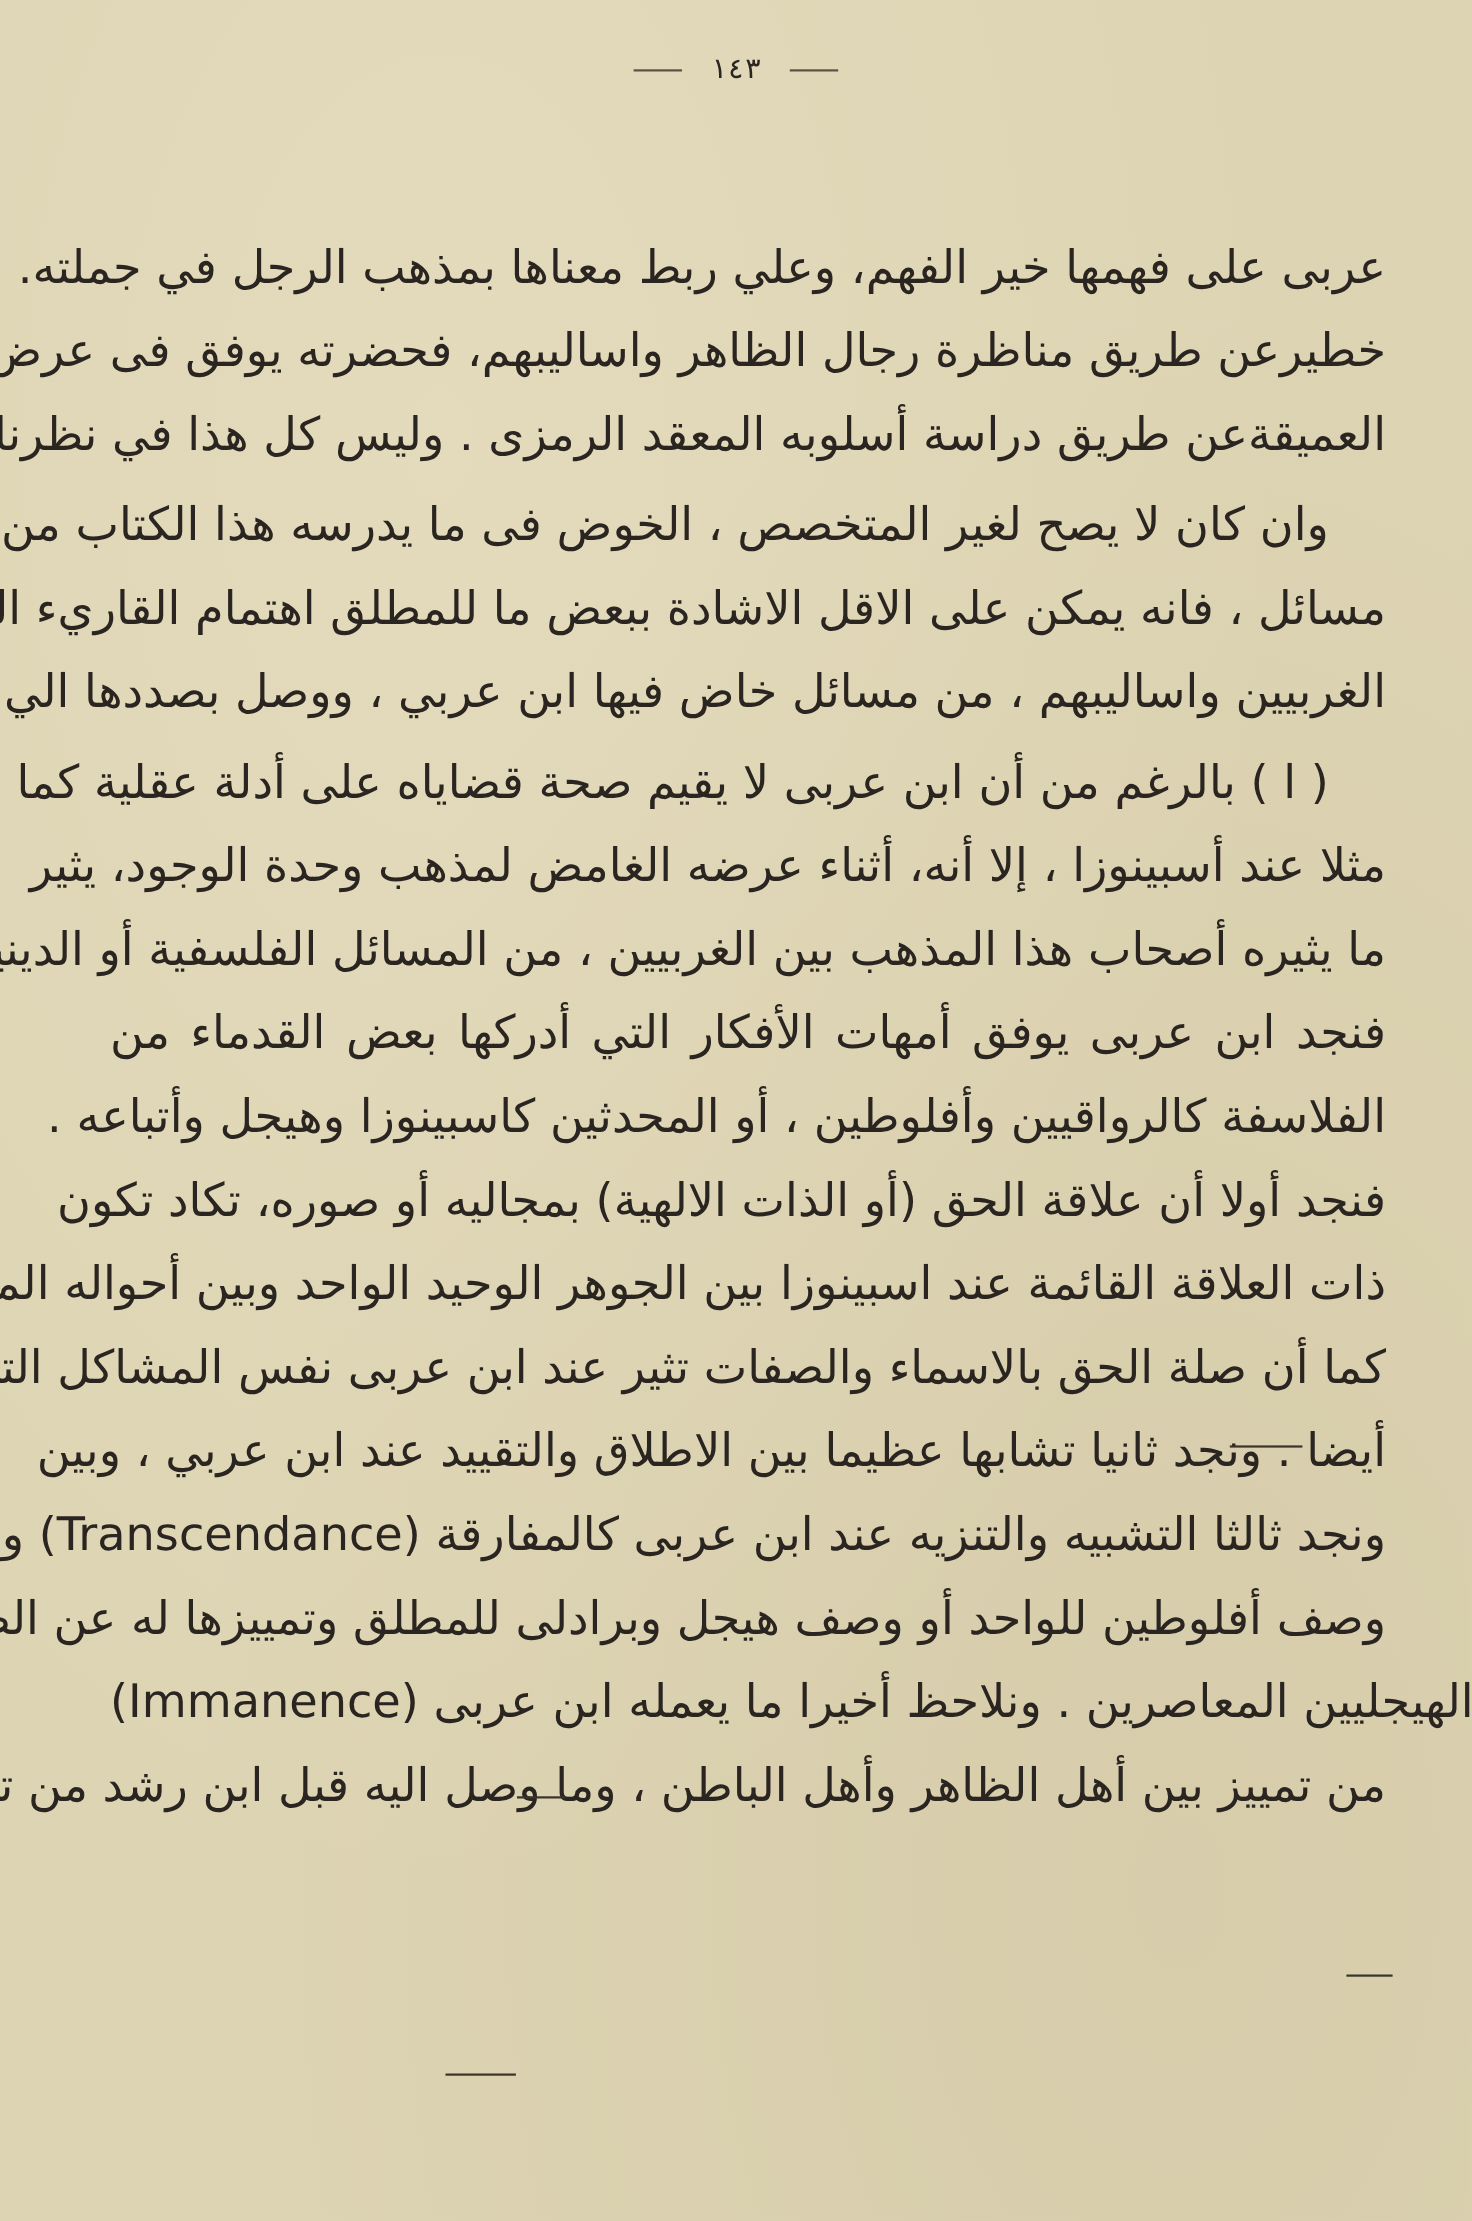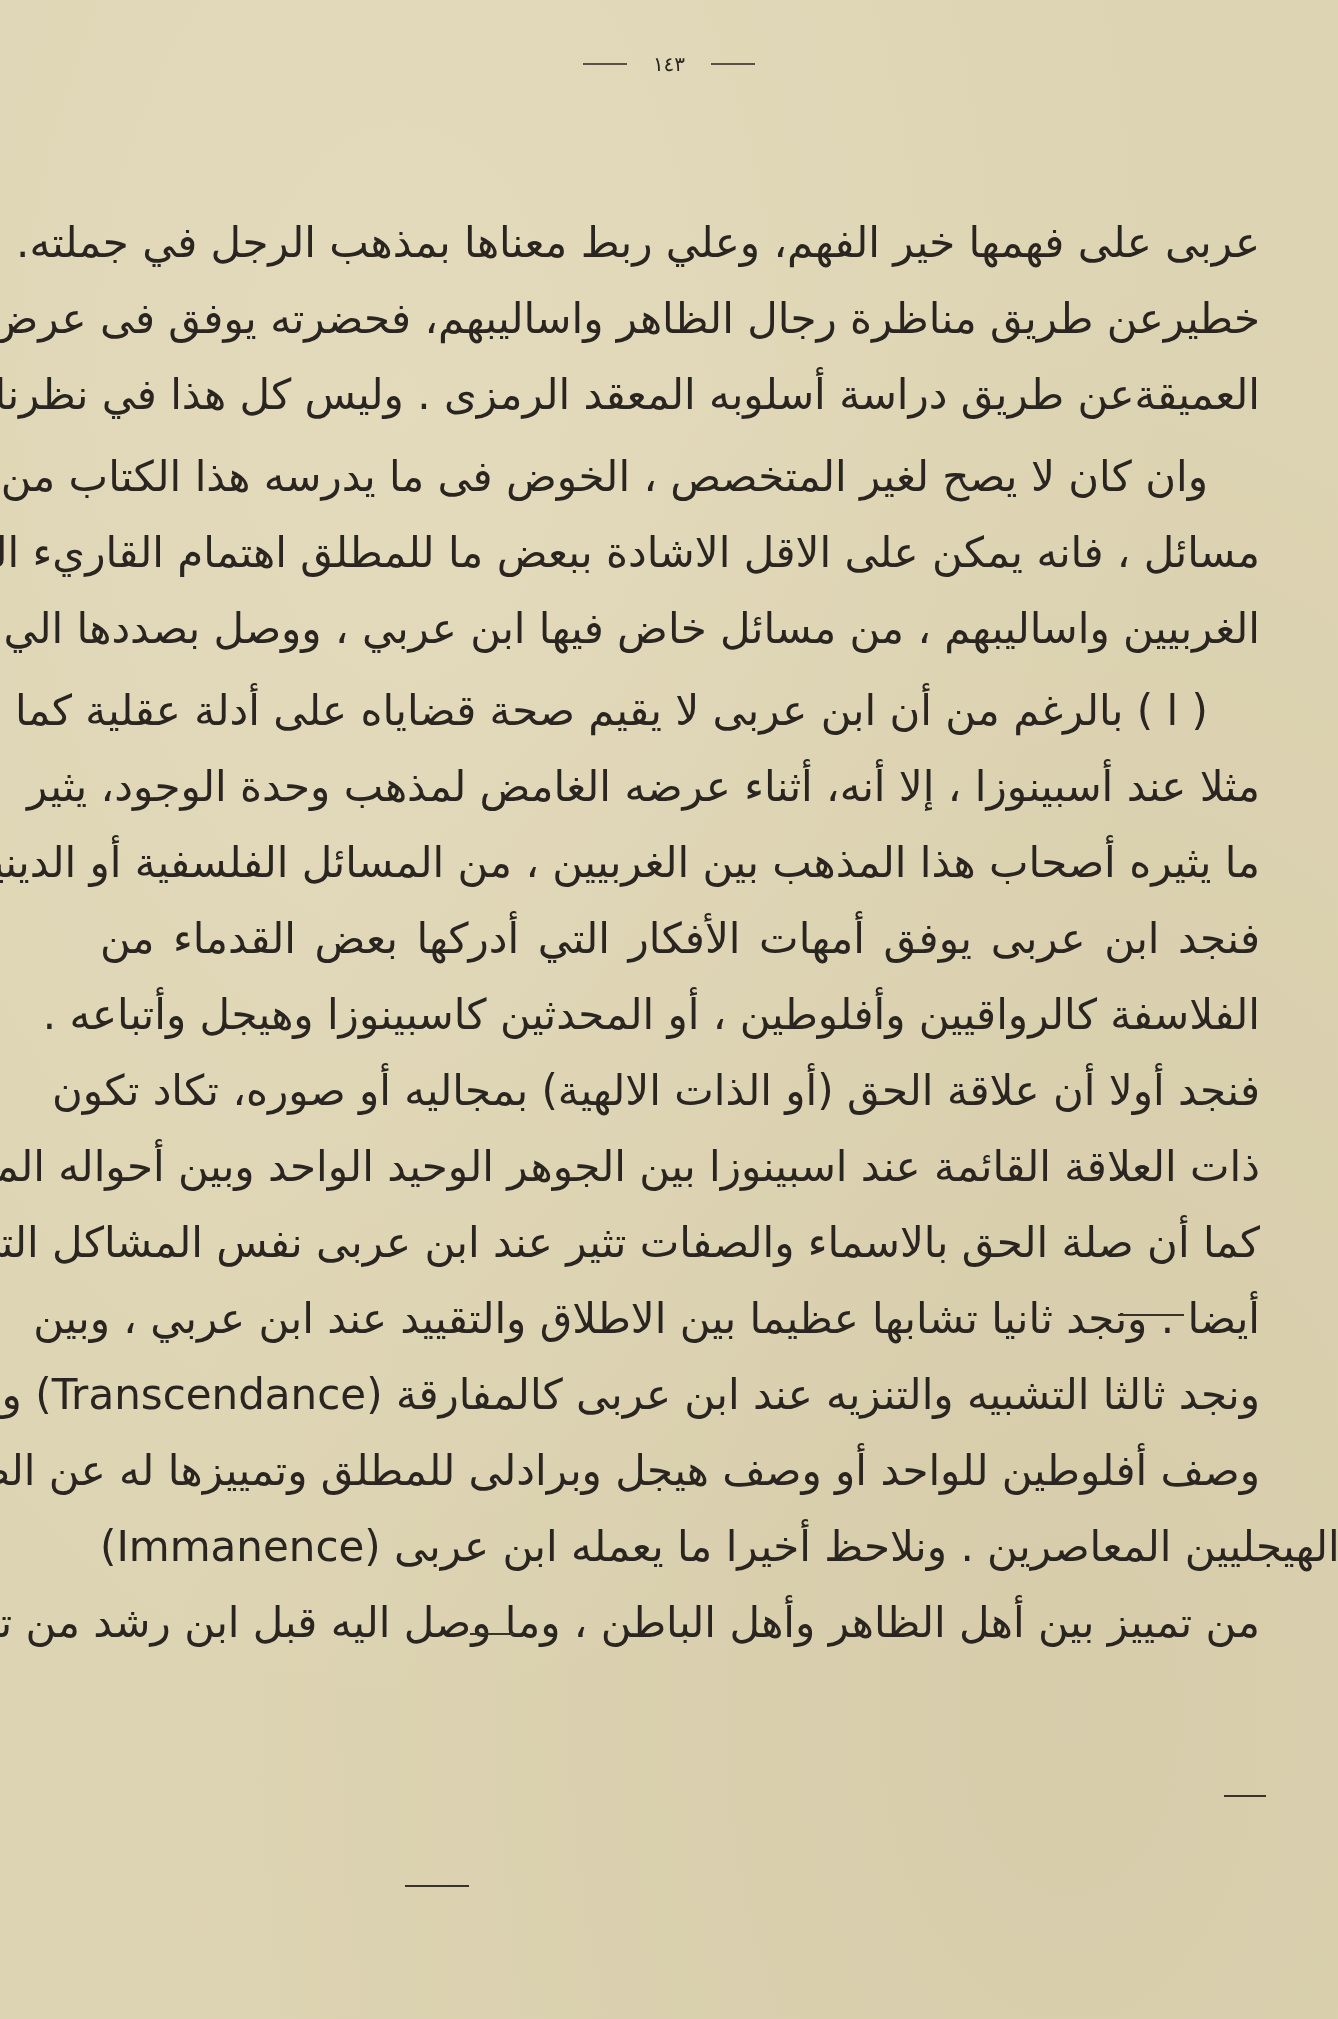--- a/index.html
+++ b/index.html
@@ -43,8 +43,8 @@
       background: #5a5246;
     }
     .page-number {
-      font-family: Liberation Sans, sans-serif;
-      font-size: 20px;
+      font-family: Liberation Mono, monospace;
+      font-size: 26px;
       color: #2a2520;
       direction: rtl;
       line-height: 1;

